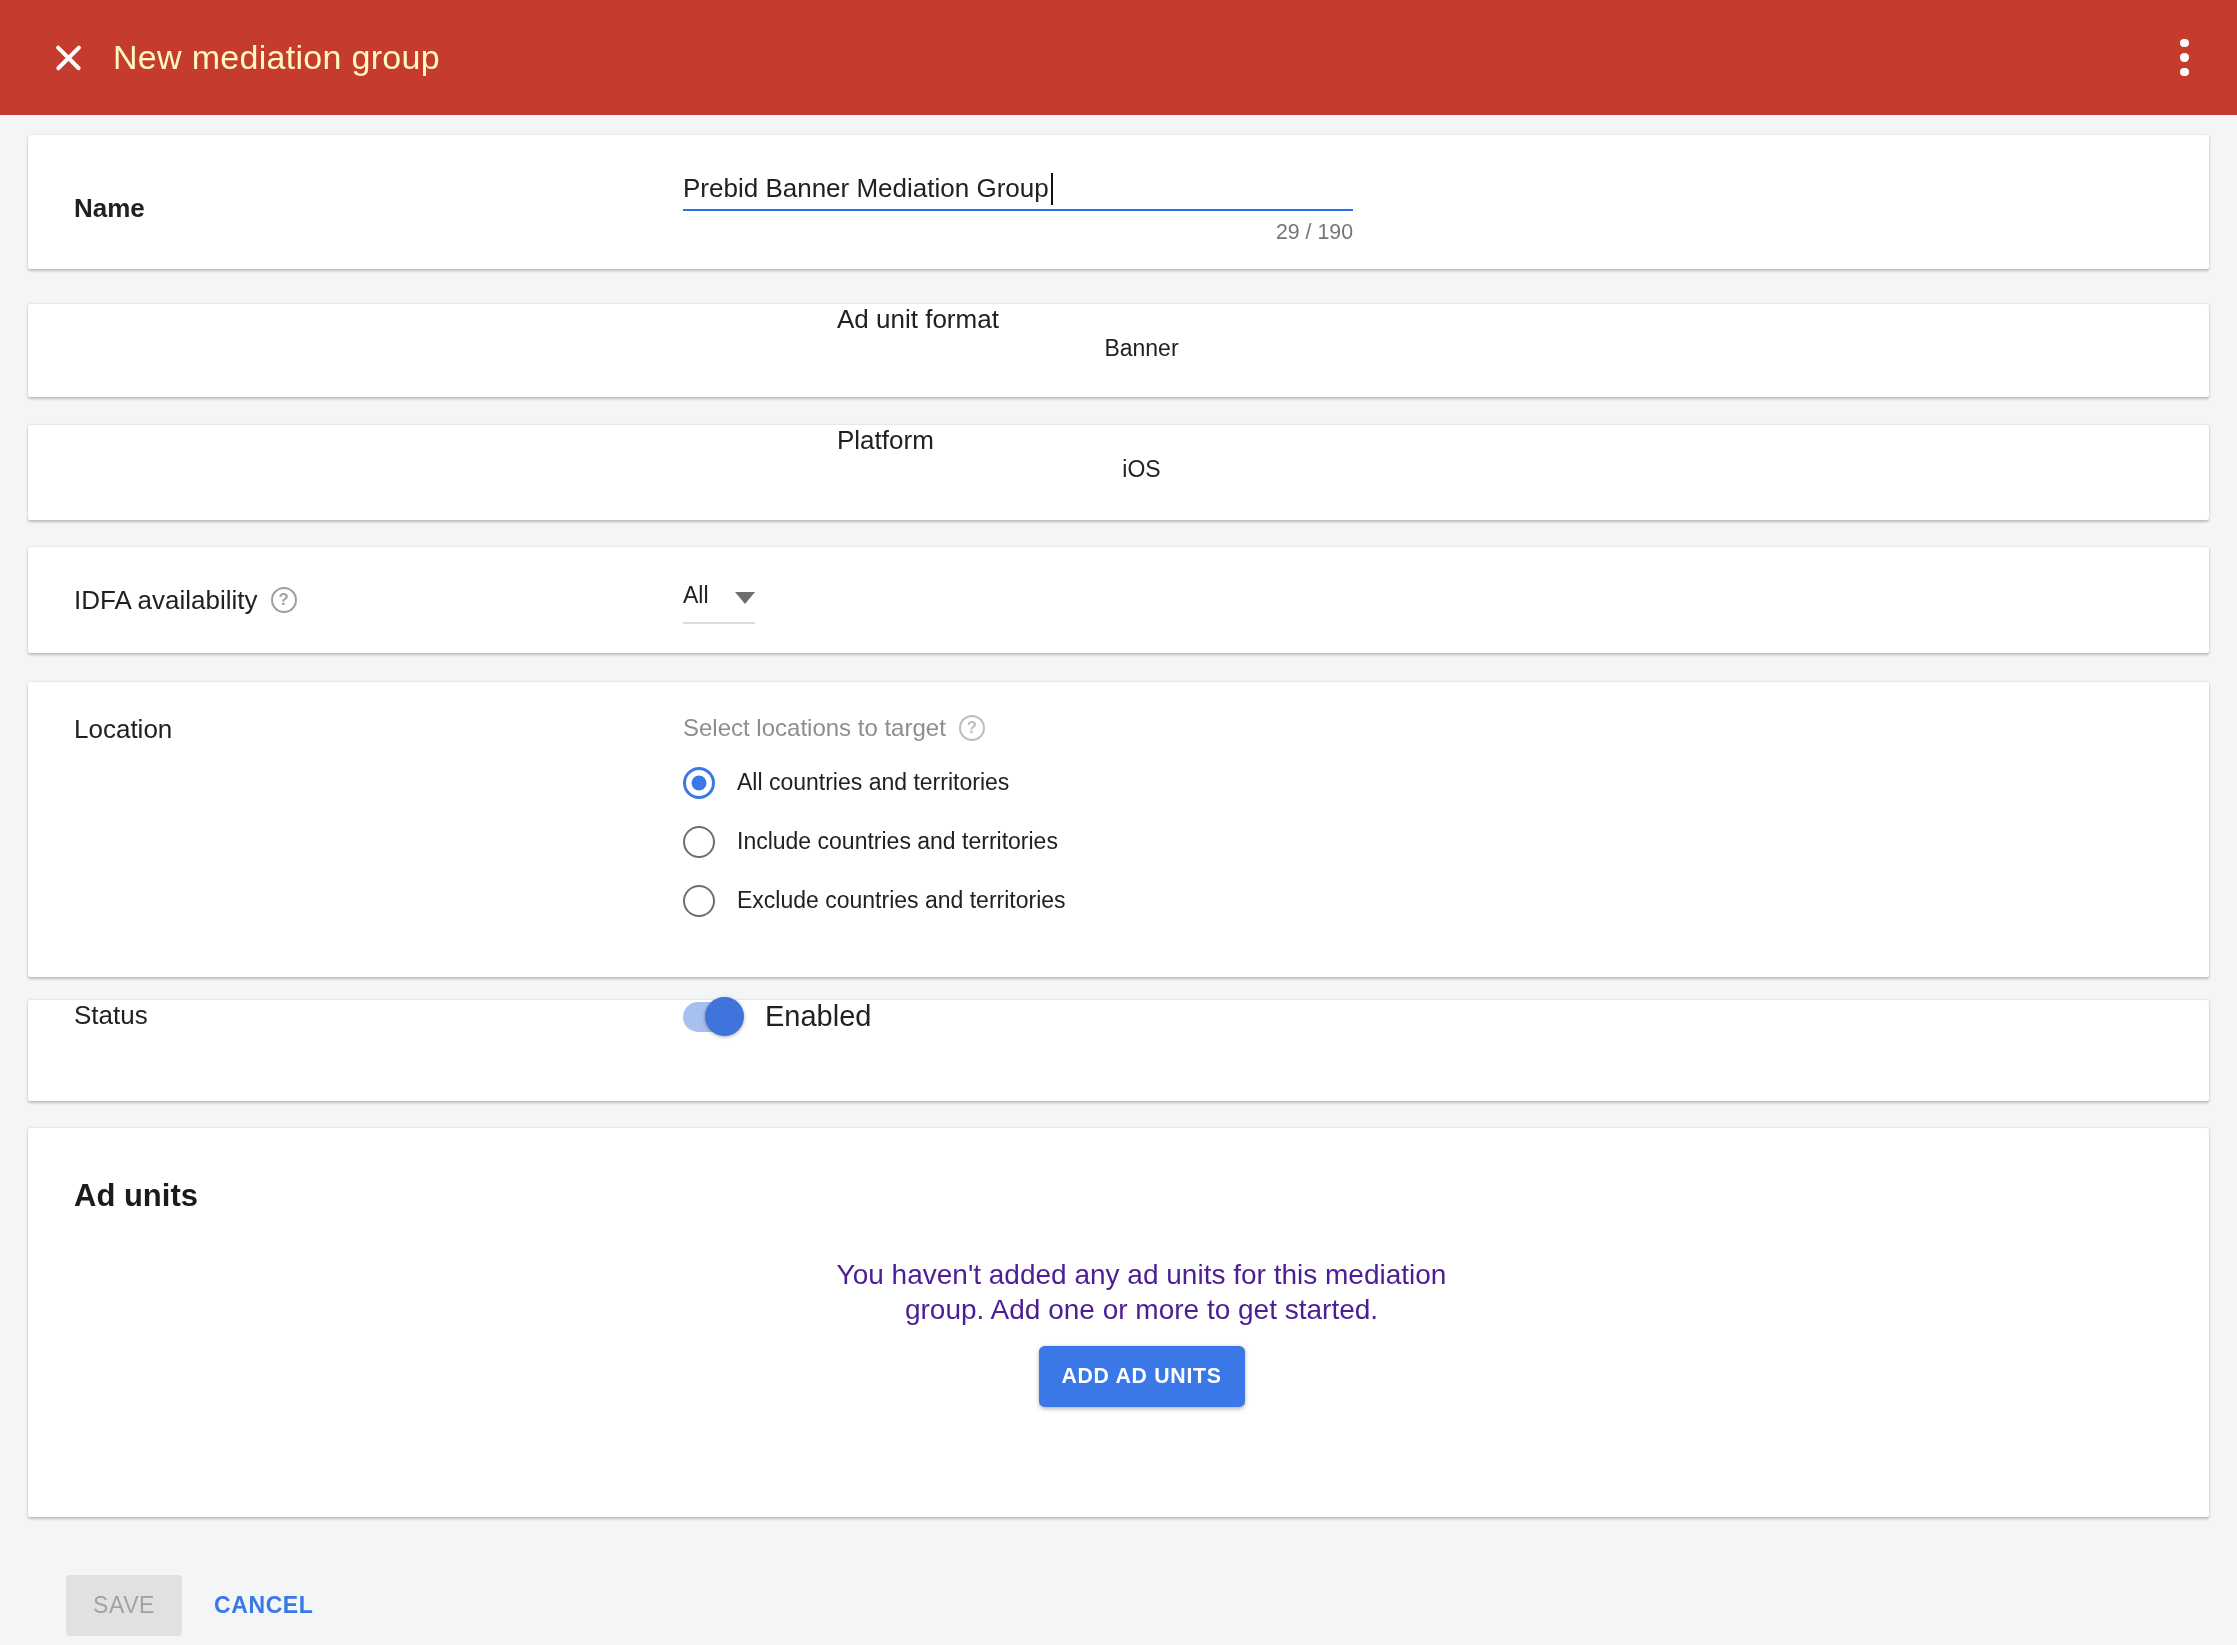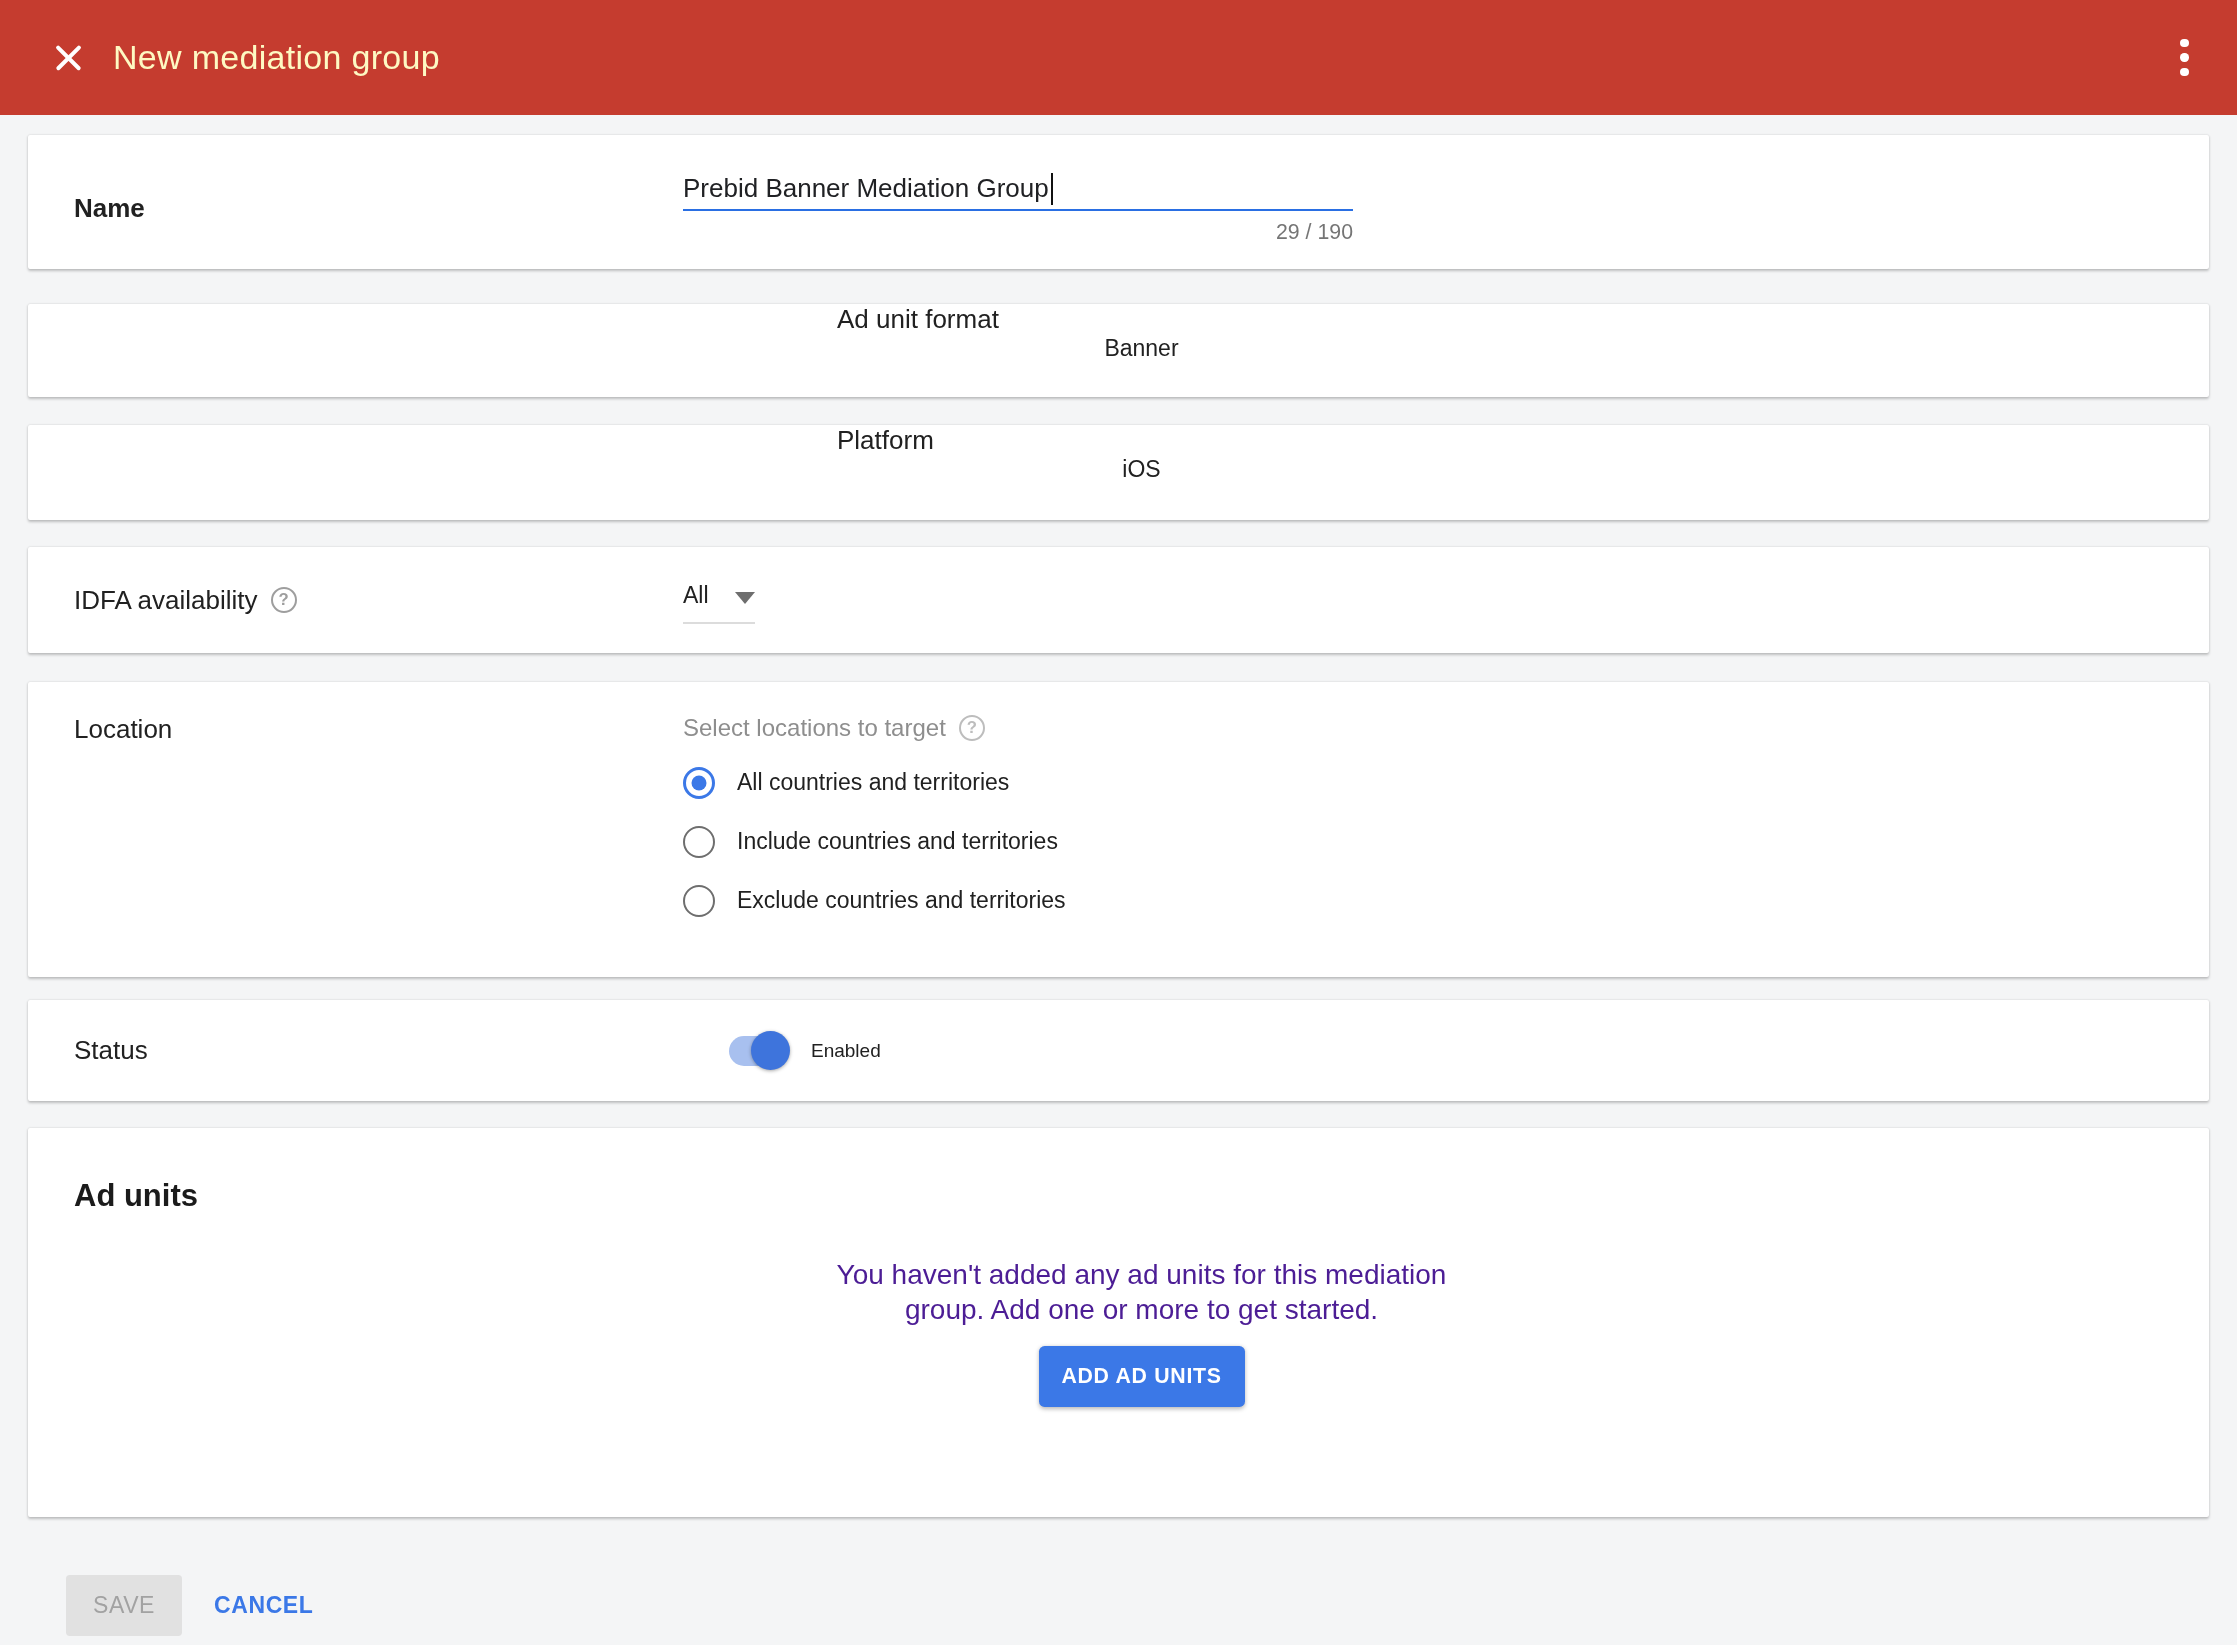--- a/index.html
+++ b/index.html
@@ -97,7 +97,7 @@
   .radio-label { margin-left:22px; font-size:23px; color:#212121; }
 
   
-  .card-status { height:101px; margin-bottom:27px; align-items:center;gap:46px; }
+  .card-status { height:101px; margin-bottom:27px; align-items:flex-start; }
   .status-value-col { display:flex; align-items:center; }
   .switch { position:relative; width:58px; height:30px; cursor:pointer; flex:0 0 auto; }
   .switch-track { width:58px; height:30px; border-radius:15px; background:#A8C0EF; }

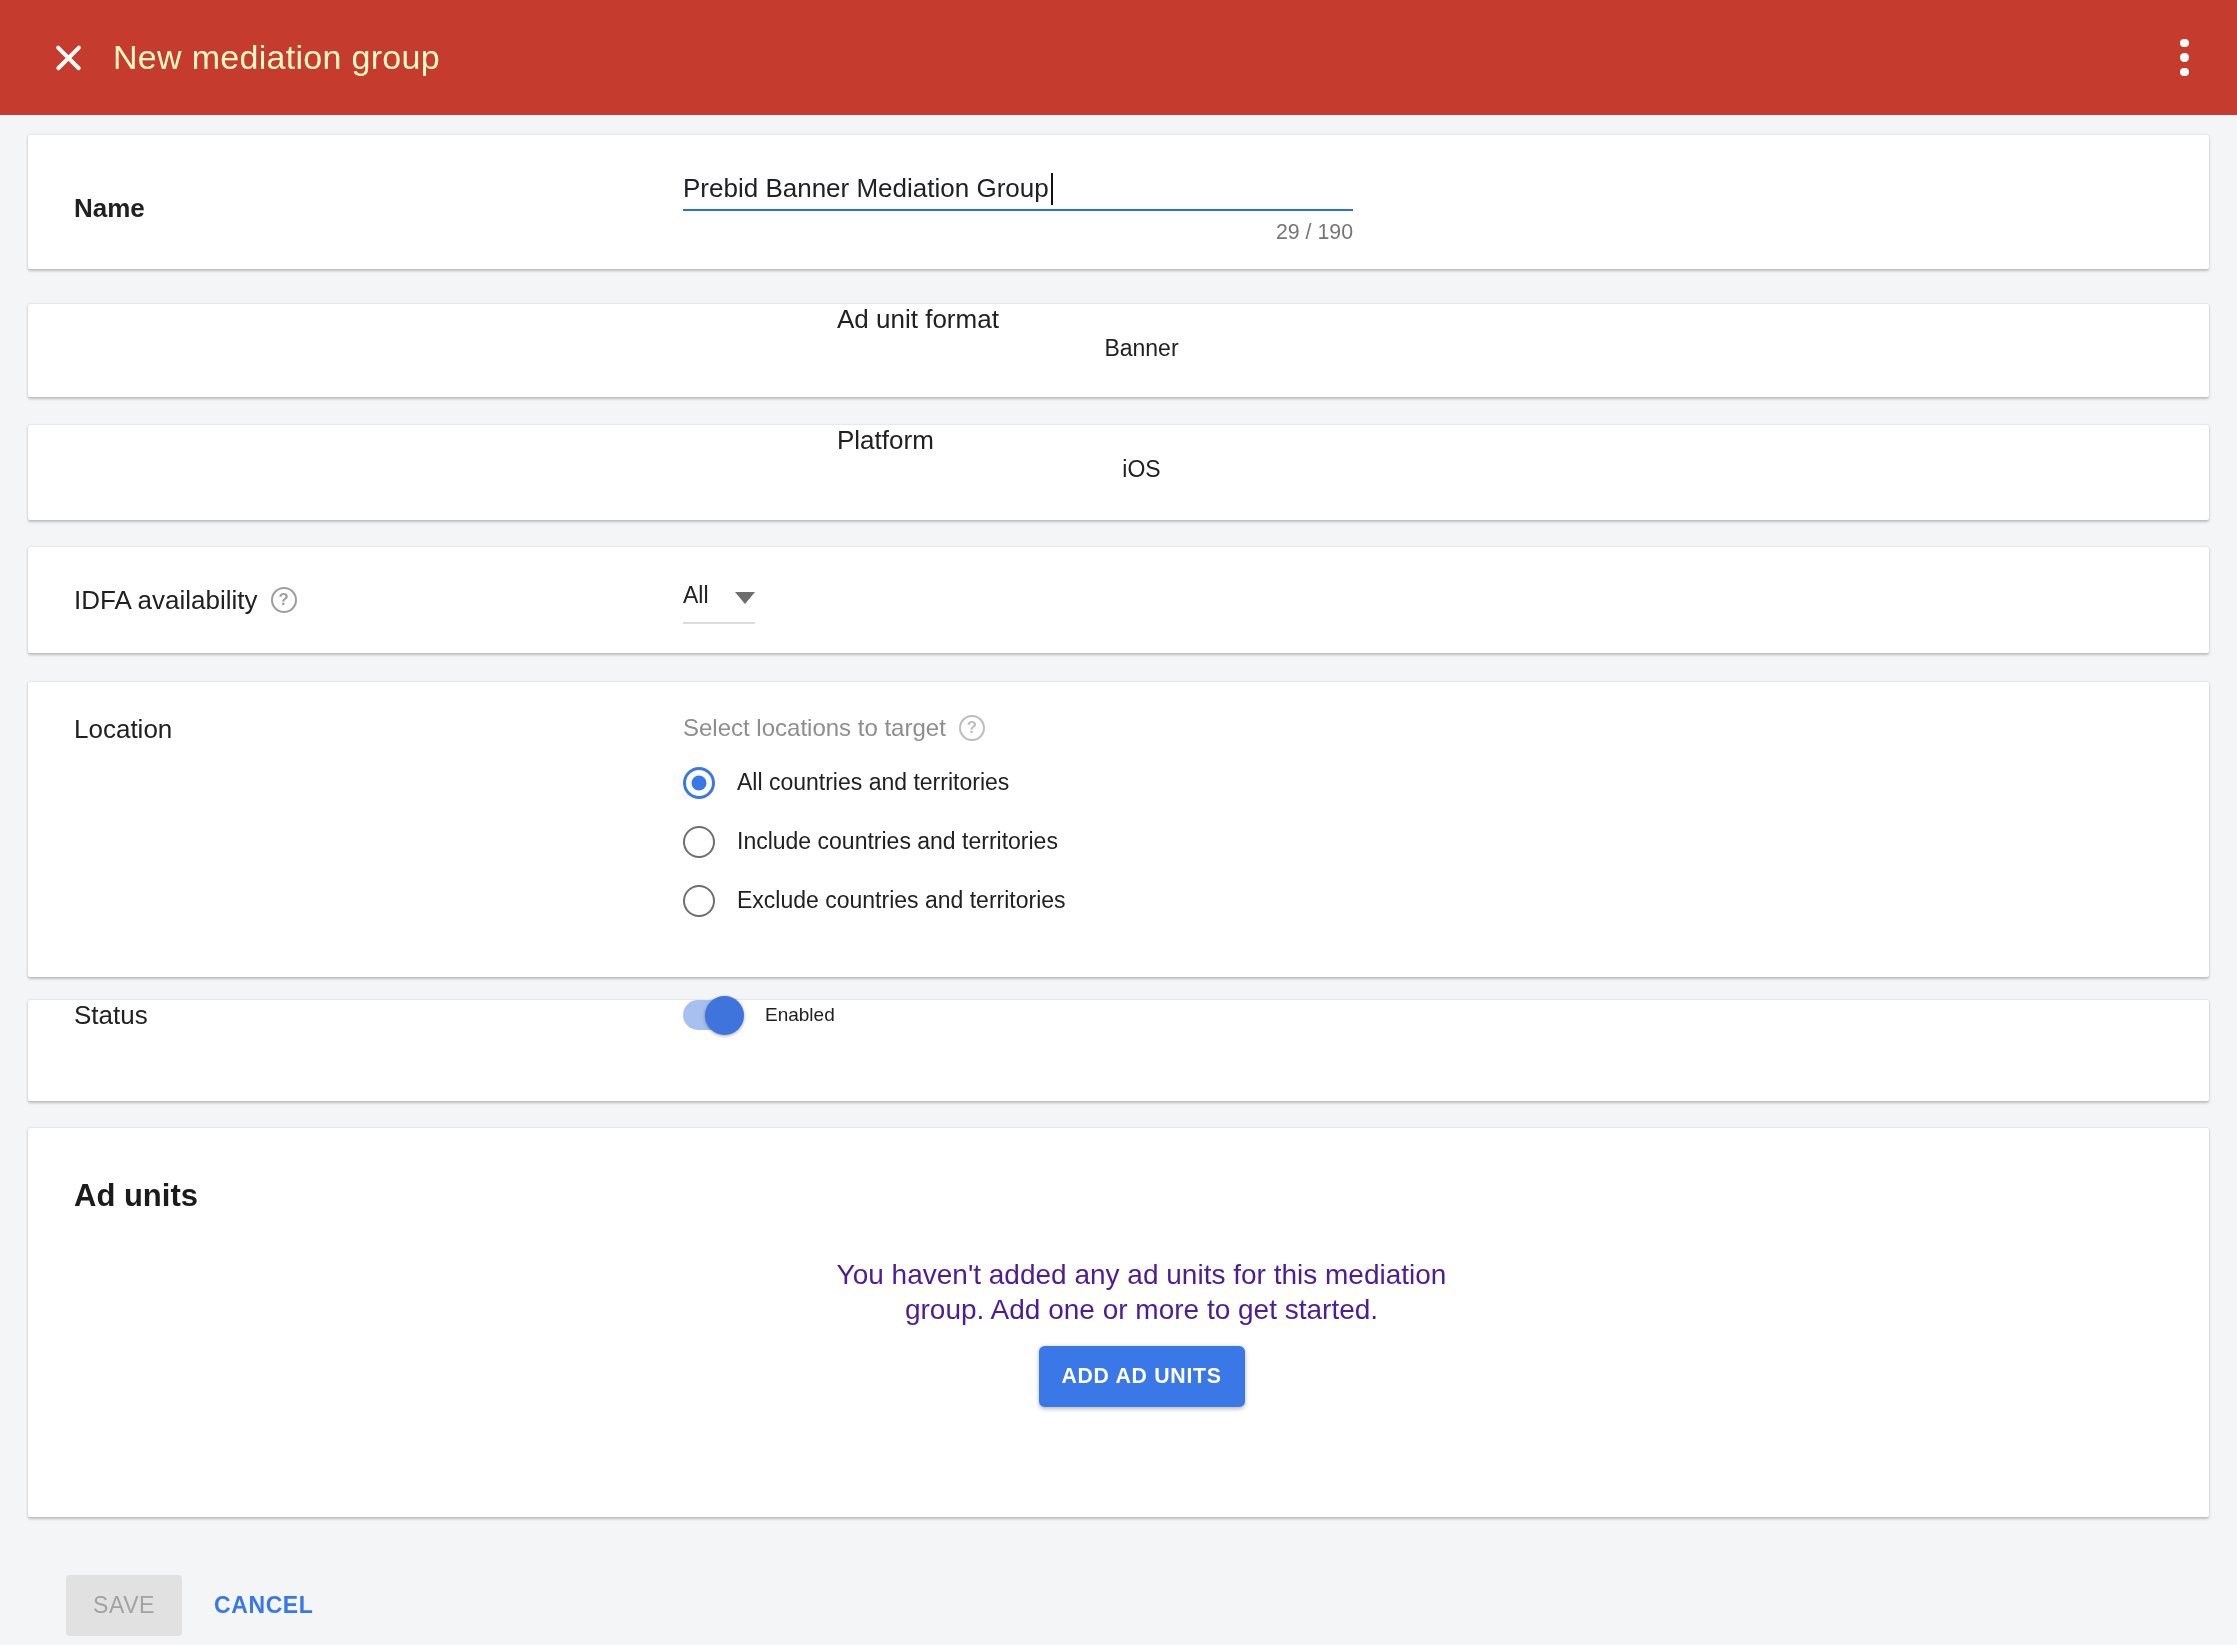--- a/index.html
+++ b/index.html
@@ -105,7 +105,7 @@
     position:absolute; right:-2.8px; top:-4.6px; width:39px; height:39px; border-radius:50%;
     background:#3E74DC; box-shadow:0 0.9px 3.7px rgba(0,0,0,.35);
   }
-  .status-text { margin-left:24px; font-size:19px; }
+  .status-text { margin-left:24px; font-size:29px; }
 
   
   .card-adunits { height:389px; display:block; padding-top:50px; }

